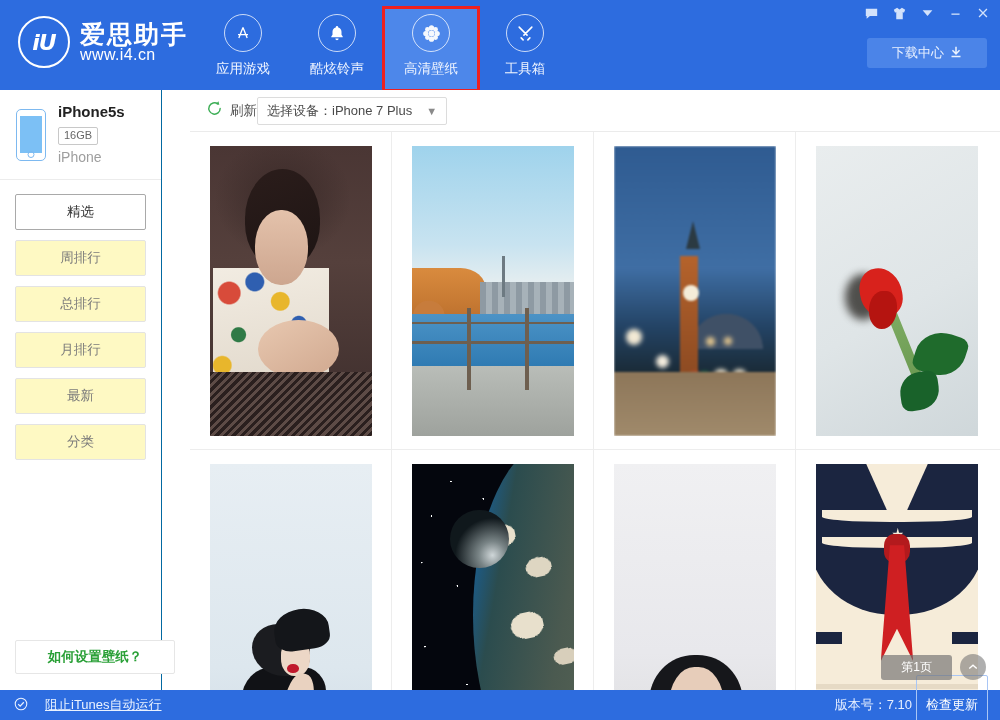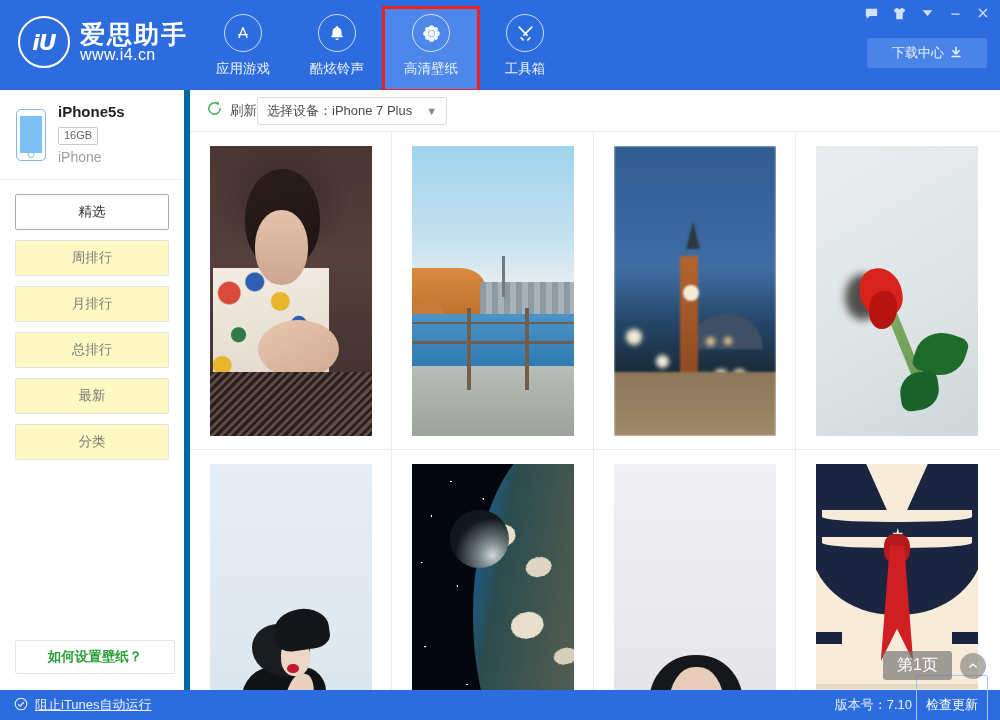--- a/index.html
+++ b/index.html
@@ -64,8 +64,8 @@
 
   
   .sidebar {
-    position: absolute; left: 0; top: 90px; width: 190px; height: 600px;
-    background: #fff; border-right: 6px solid #0369a1;
+    position: absolute; left: 0; top: 90px; width: 162px; height: 600px;
+    background: #fff; border-right: 1px solid #0369a1;
   }
   .dev-card {
     height: 90px; display: flex; align-items: center; gap: 12px;

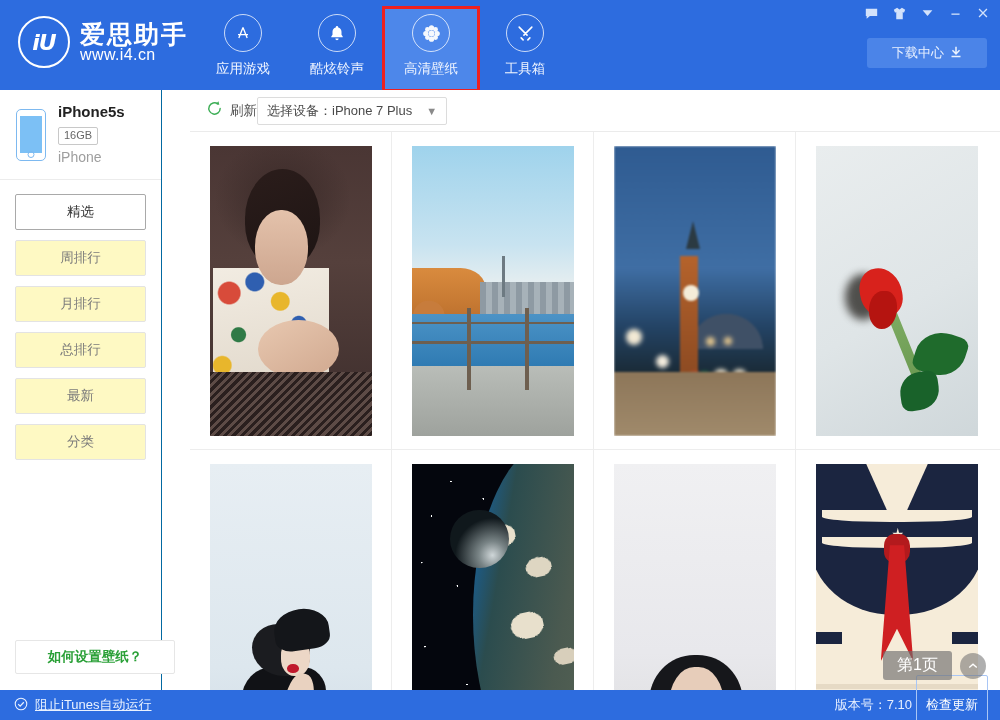--- a/index.html
+++ b/index.html
@@ -415,8 +415,8 @@
     <div class="side-menu">
       <div class="side-btn sel">精选</div>
       <div class="side-btn">周排行</div>
+      <div class="side-btn">总排行</div>
       <div class="side-btn">月排行</div>
-      <div class="side-btn">总排行</div>
       <div class="side-btn">最新</div>
       <div class="side-btn">分类</div>
     </div>

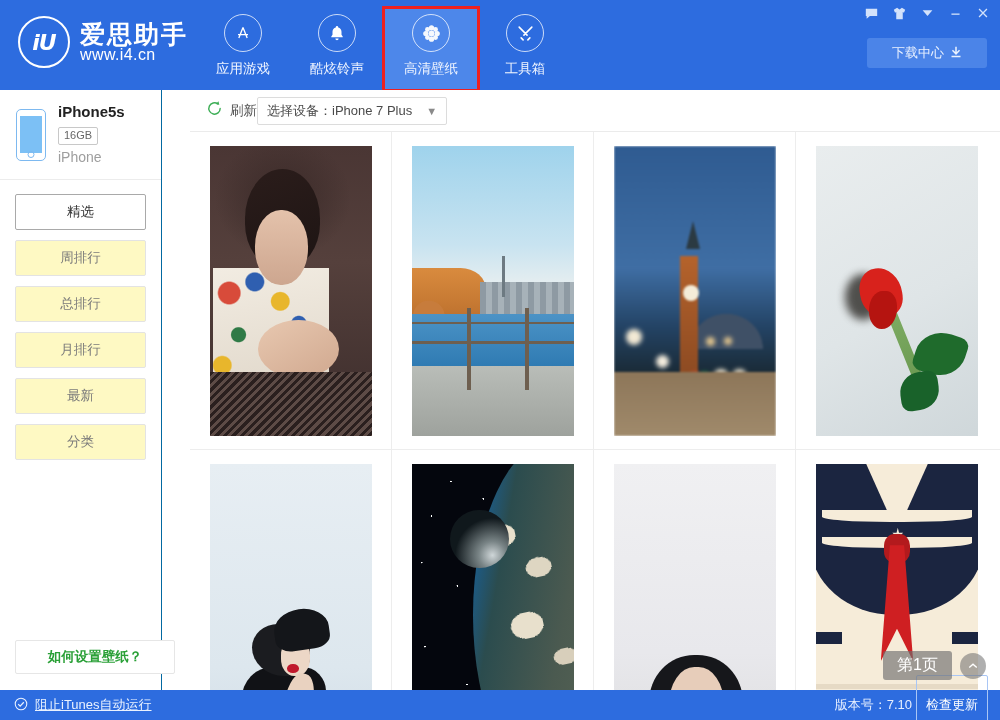--- a/index.html
+++ b/index.html
@@ -142,8 +142,8 @@
     display: flex; align-items: center; gap: 8px; z-index: 5;
   }
   .page-badge {
-    background: rgba(110,110,110,.65); color: #fff; font-size: 16px;
-    padding: 4px 14px; border-radius: 3px; cursor: pointer;
+    background: rgba(110,110,110,.65); color: #fff; font-size: 12px;
+    padding: 4px 20px; border-radius: 3px; cursor: pointer;
   }
   .to-top {
     width: 26px; height: 26px; border-radius: 50%;

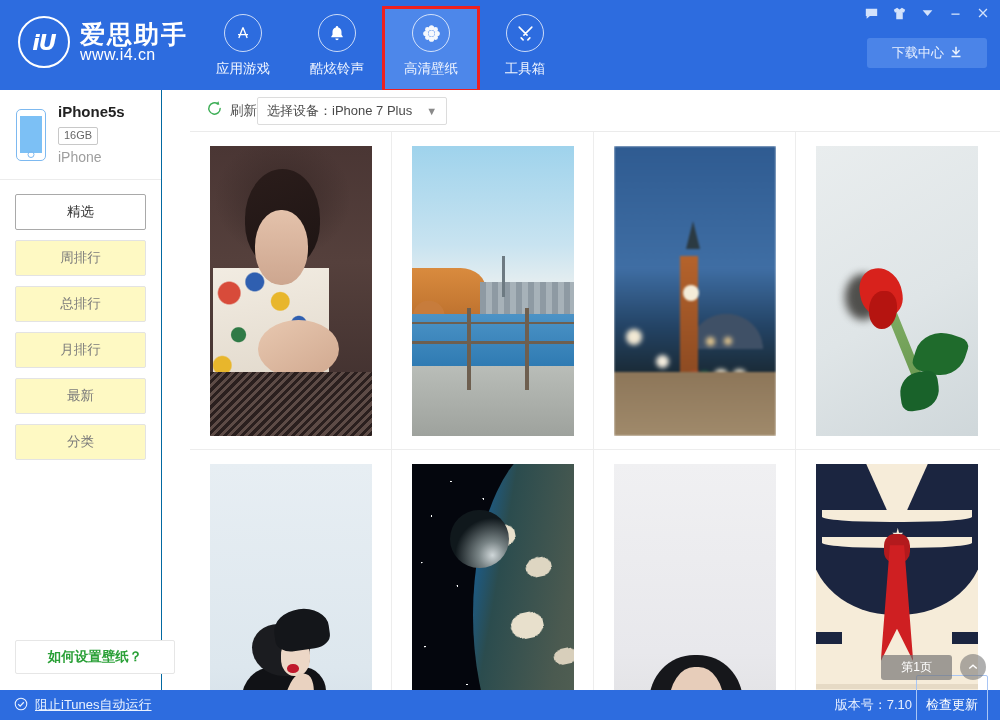--- a/index.html
+++ b/index.html
@@ -157,7 +157,7 @@
     background: #2d6cdf; display: flex; align-items: center;
     justify-content: space-between; padding: 0 12px 0 14px;
   }
-  .foot-left { display: flex; align-items: center; gap: 7px; color: #eaf2ff; font-size: 13px; cursor: pointer; }
+  .foot-left { display: flex; align-items: center; gap: 17px; color: #eaf2ff; font-size: 13px; cursor: pointer; }
   .foot-left .t { text-decoration: underline; }
   .foot-right { display: flex; align-items: center; gap: 4px; }
   .ver { color: #e7efff; font-size: 13px; }

